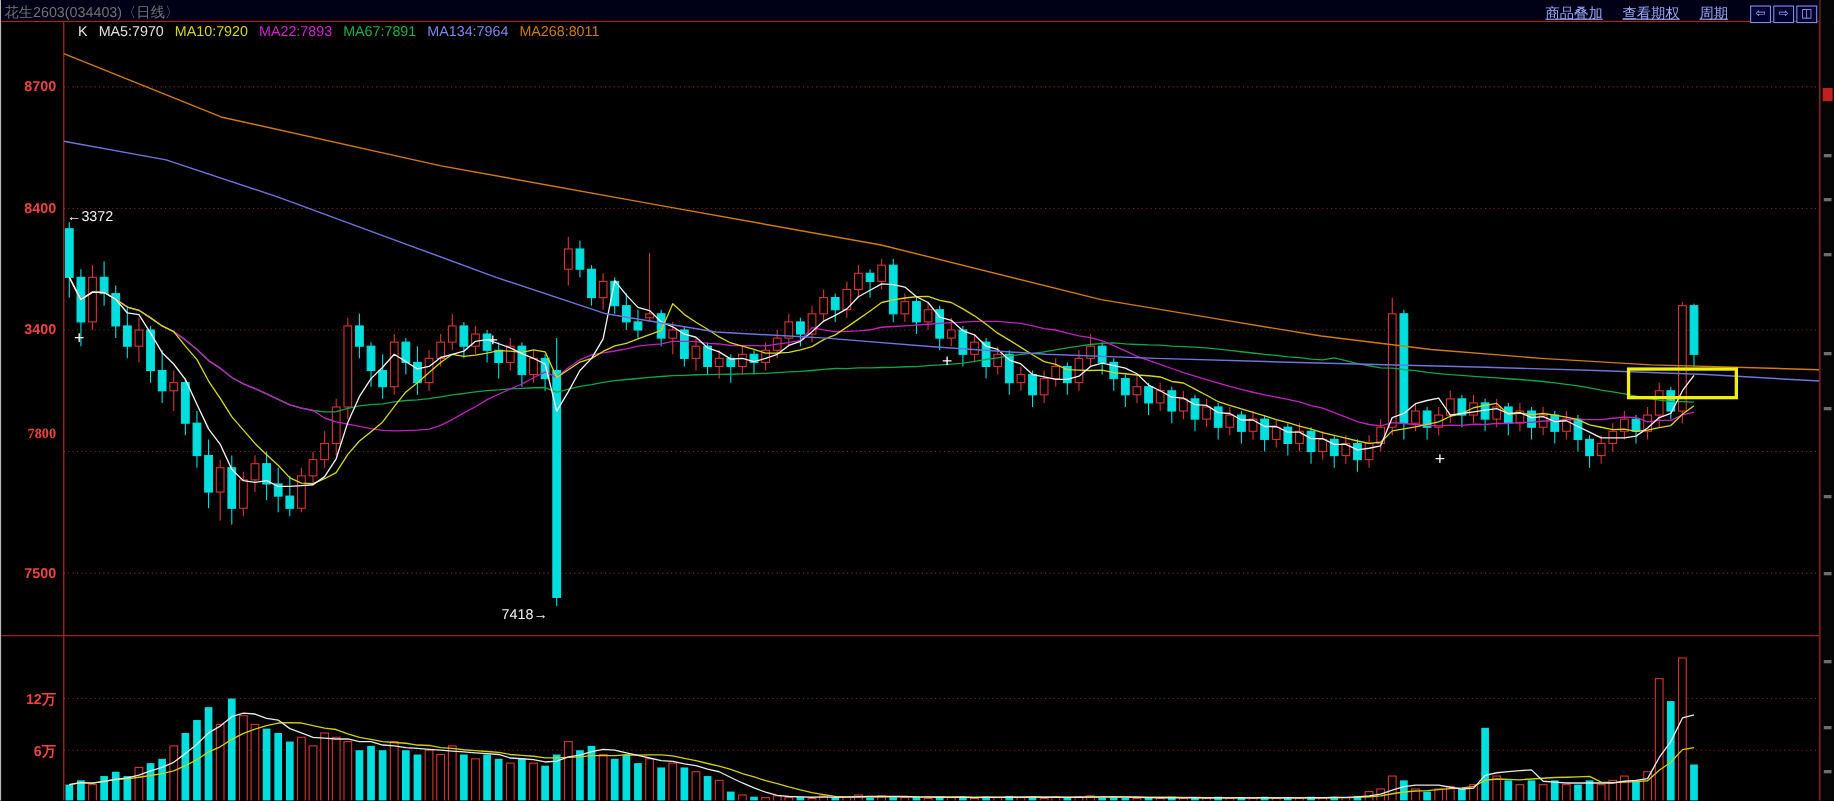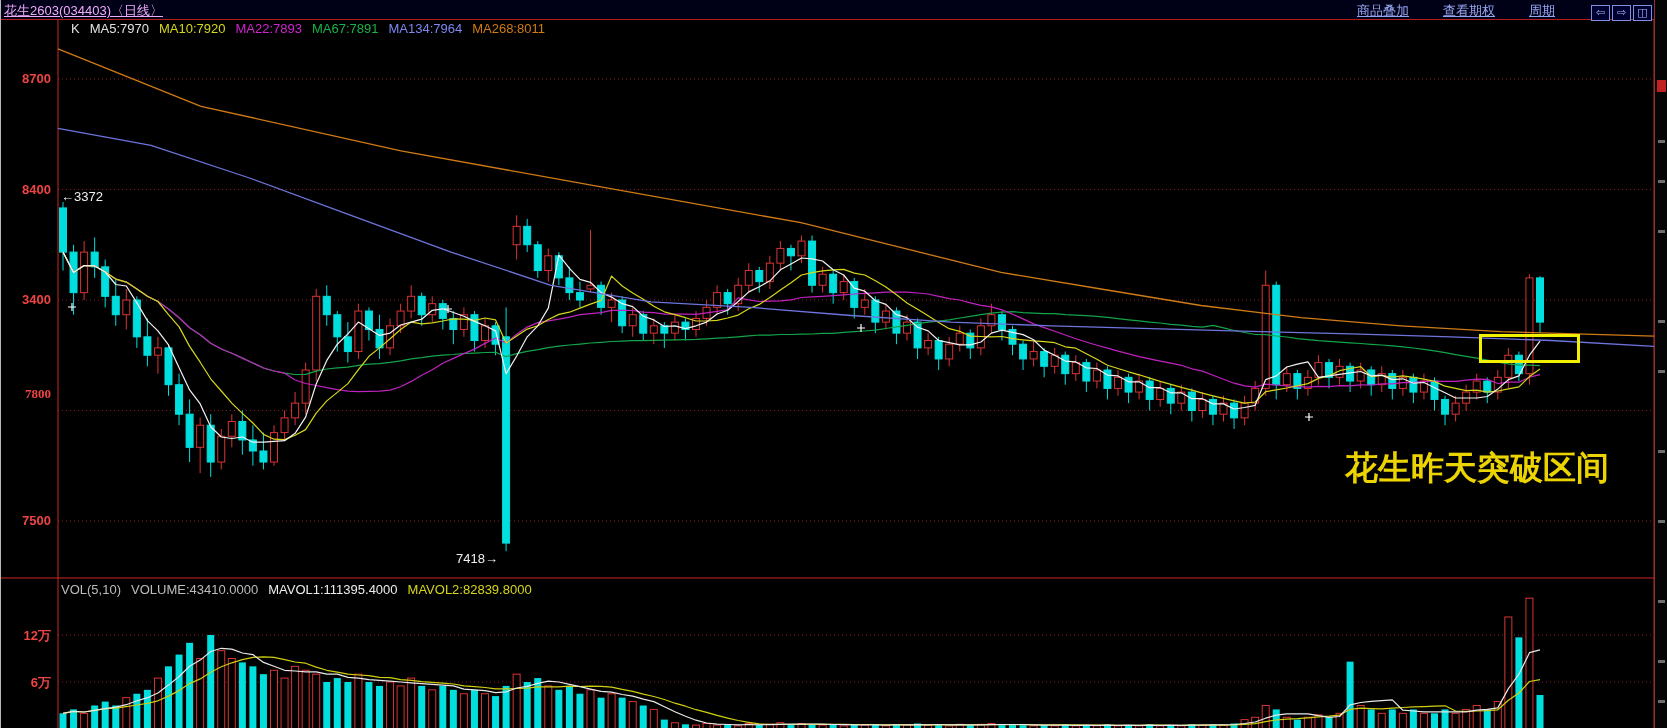--- a/index.html
+++ b/index.html
@@ -6,7 +6,7 @@
   #screen{position:relative;width:1667px;height:728px;background:#000;overflow:hidden;
           font-family:"Liberation Sans","DejaVu Sans",sans-serif;border-left:1px solid #b8b8b8;}
   .topbar{position:absolute;left:0;top:0;width:1667px;height:19px;background:#000016;border-bottom:1px solid #b41e1e;}
-  .title{position:absolute;left:3px;top:2px;color:#f0abfc;font-size:13px;white-space:nowrap;text-decoration:underline;}
+  .title{position:absolute;left:3px;top:2px;color:#737373;font-size:13px;white-space:nowrap;}
   .topmenu{position:absolute;right:16px;top:2px;display:flex;align-items:center;gap:34px;}
   .toplink{color:#96a6f2;font-size:13px;text-decoration:underline;cursor:pointer;white-space:nowrap;}
   .navbox{display:inline-flex;align-items:center;justify-content:center;width:17px;height:14px;

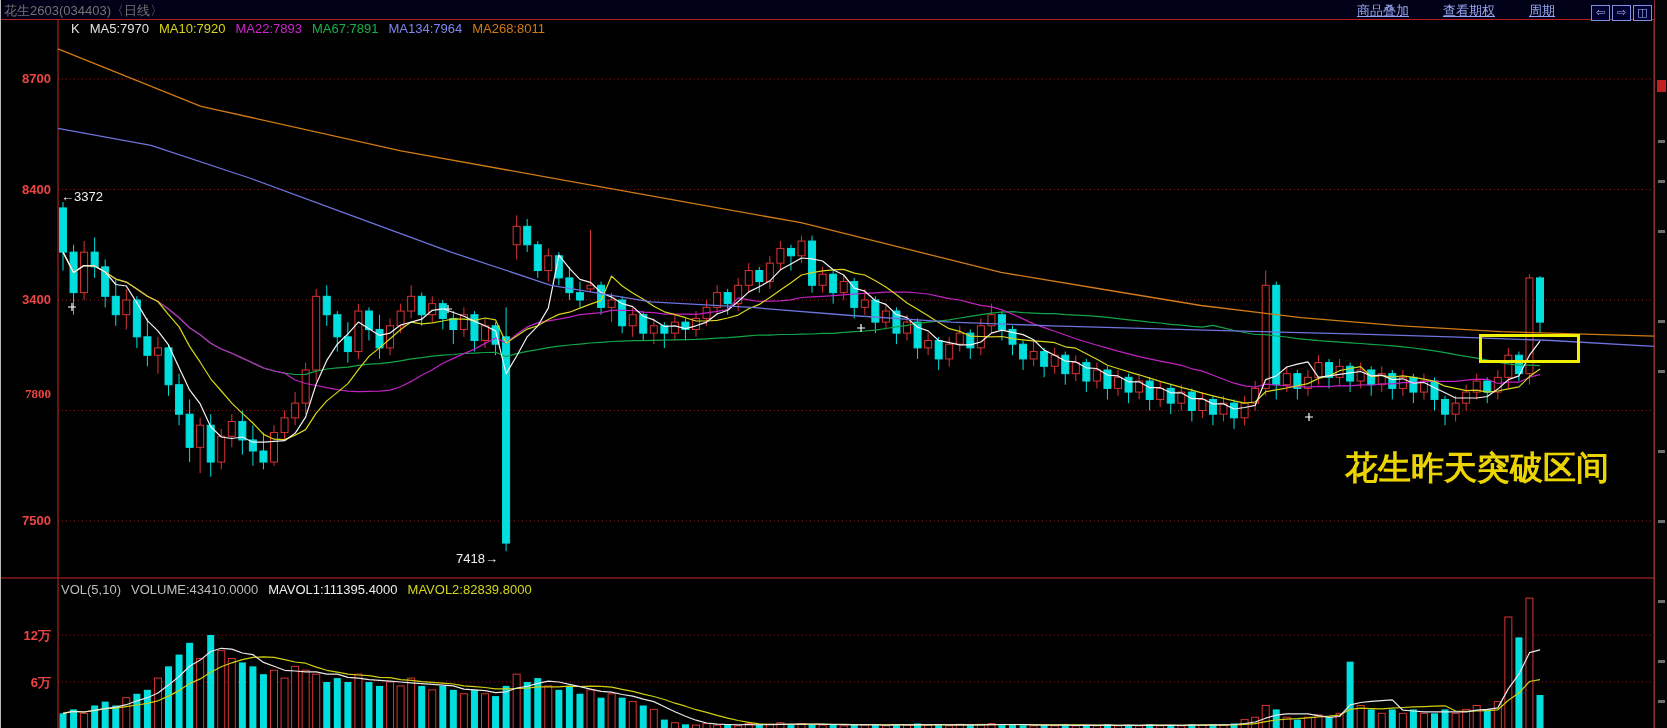--- a/index.html
+++ b/index.html
@@ -7,7 +7,7 @@
           font-family:"Liberation Sans","DejaVu Sans",sans-serif;border-left:1px solid #b8b8b8;}
   .topbar{position:absolute;left:0;top:0;width:1667px;height:19px;background:#000016;border-bottom:1px solid #b41e1e;}
   .title{position:absolute;left:3px;top:2px;color:#737373;font-size:13px;white-space:nowrap;}
-  .topmenu{position:absolute;right:16px;top:2px;display:flex;align-items:center;gap:34px;}
+  .topmenu{position:absolute;right:16px;top:2px;display:flex;align-items:flex-end;gap:18px;}
   .toplink{color:#96a6f2;font-size:13px;text-decoration:underline;cursor:pointer;white-space:nowrap;}
   .navbox{display:inline-flex;align-items:center;justify-content:center;width:17px;height:14px;
           border:1px solid #8090e0;color:#aab4ff;font-size:11px;line-height:1;margin-left:2px;cursor:pointer;background:#000030;}

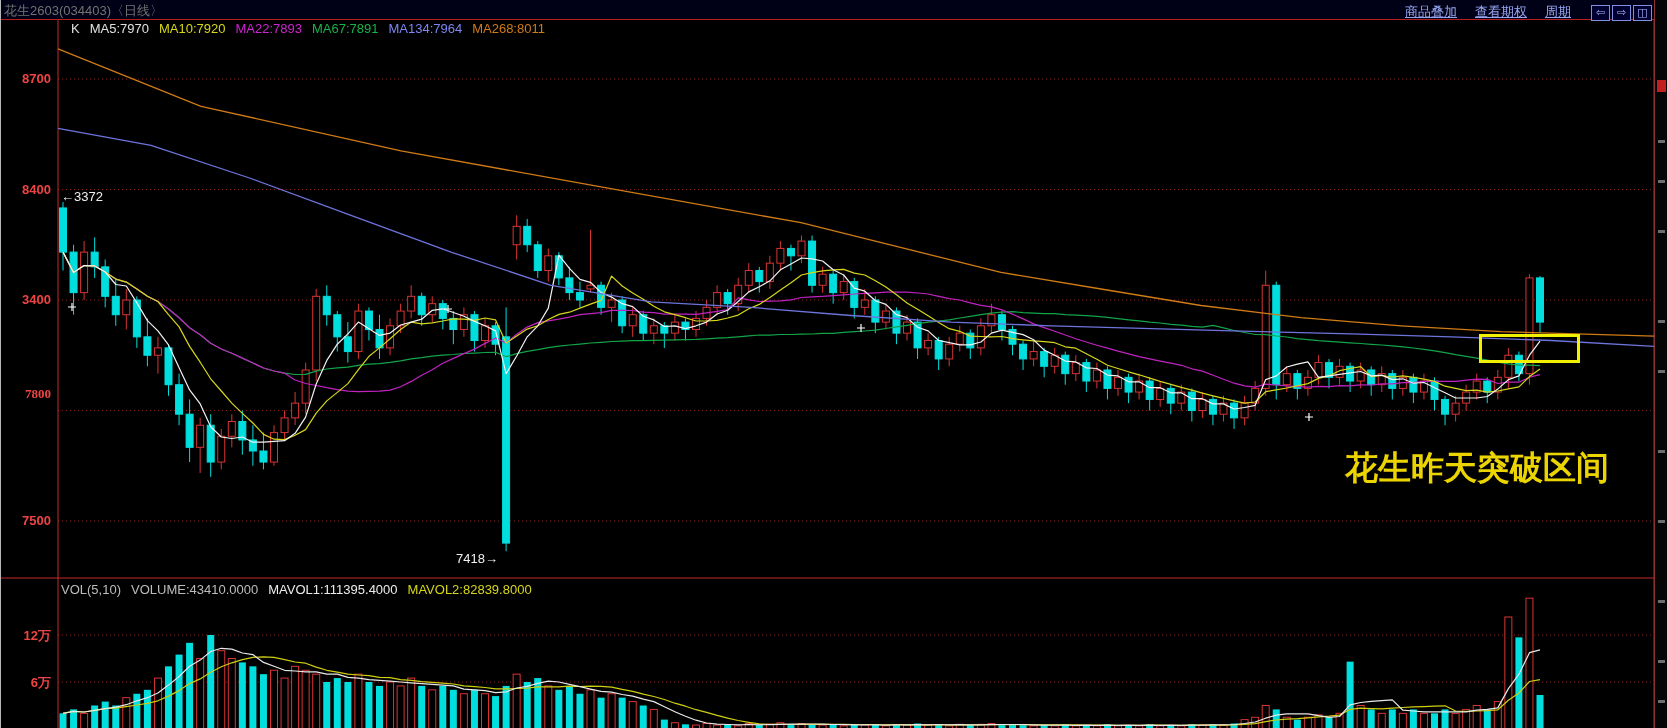--- a/index.html
+++ b/index.html
@@ -502,7 +502,6 @@
   <div id="highlab" class="anno" style="left: 60px; top: 189px;">←3372</div>
   <div id="lowlab" class="anno" style="left: 455px; top: 551px;">7418→</div>
   <div id="breakbox" style="left: 1478px; top: 334px; width: 95px; height: 23px;"></div>
-  <div id="breaktext" style="left: 1344px; top: 446px;">花生昨天突破区间</div>
 
   <div id="sidebar">
       <div class="sbred" style="top: 80px;"></div>

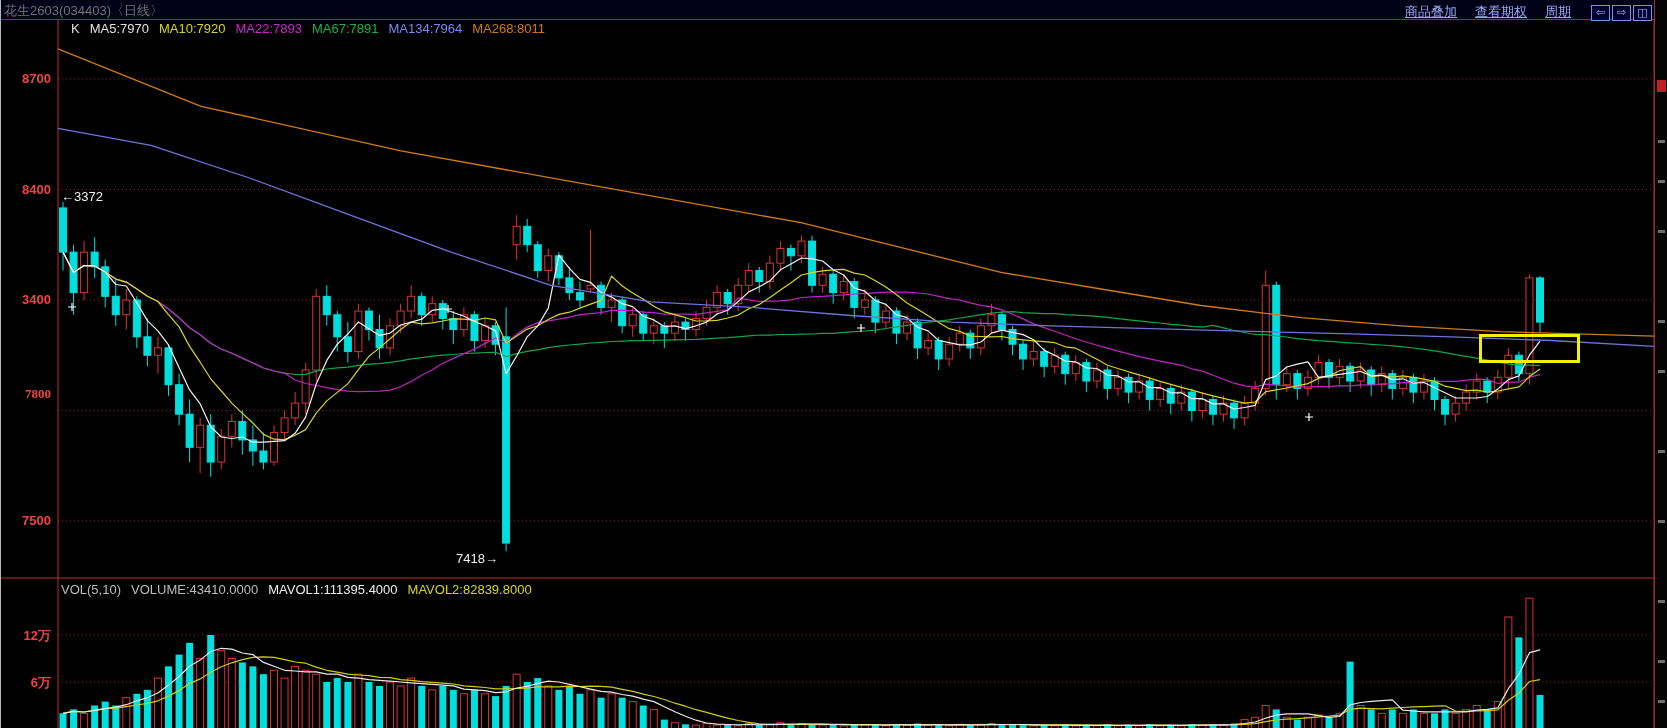--- a/index.html
+++ b/index.html
@@ -488,7 +488,6 @@
   </div>
 
   <div id="kheader"><span style="color: rgb(224, 224, 224);">K</span><span style="color: rgb(224, 224, 224);">MA5:7970</span><span style="color: rgb(214, 214, 26);">MA10:7920</span><span style="color: rgb(208, 36, 208);">MA22:7893</span><span style="color: rgb(23, 178, 74);">MA67:7891</span><span style="color: rgb(125, 134, 242);">MA134:7964</span><span style="color: rgb(208, 123, 20);">MA268:8011</span></div>
-  <div id="vheader"><span style="color: rgb(188, 188, 188);">VOL(5,10)</span><span style="color: rgb(188, 188, 188);">VOLUME:43410.0000</span><span style="color: rgb(236, 236, 236);">MAVOL1:111395.4000</span><span style="color: rgb(214, 214, 26);">MAVOL2:82839.8000</span></div>
   <div id="axislabels">
       <div class="ticklab" style="left: 0px; top: 71.02px;">8700</div>
       <div class="ticklab" style="left: 0px; top: 181.51px;">8400</div>

